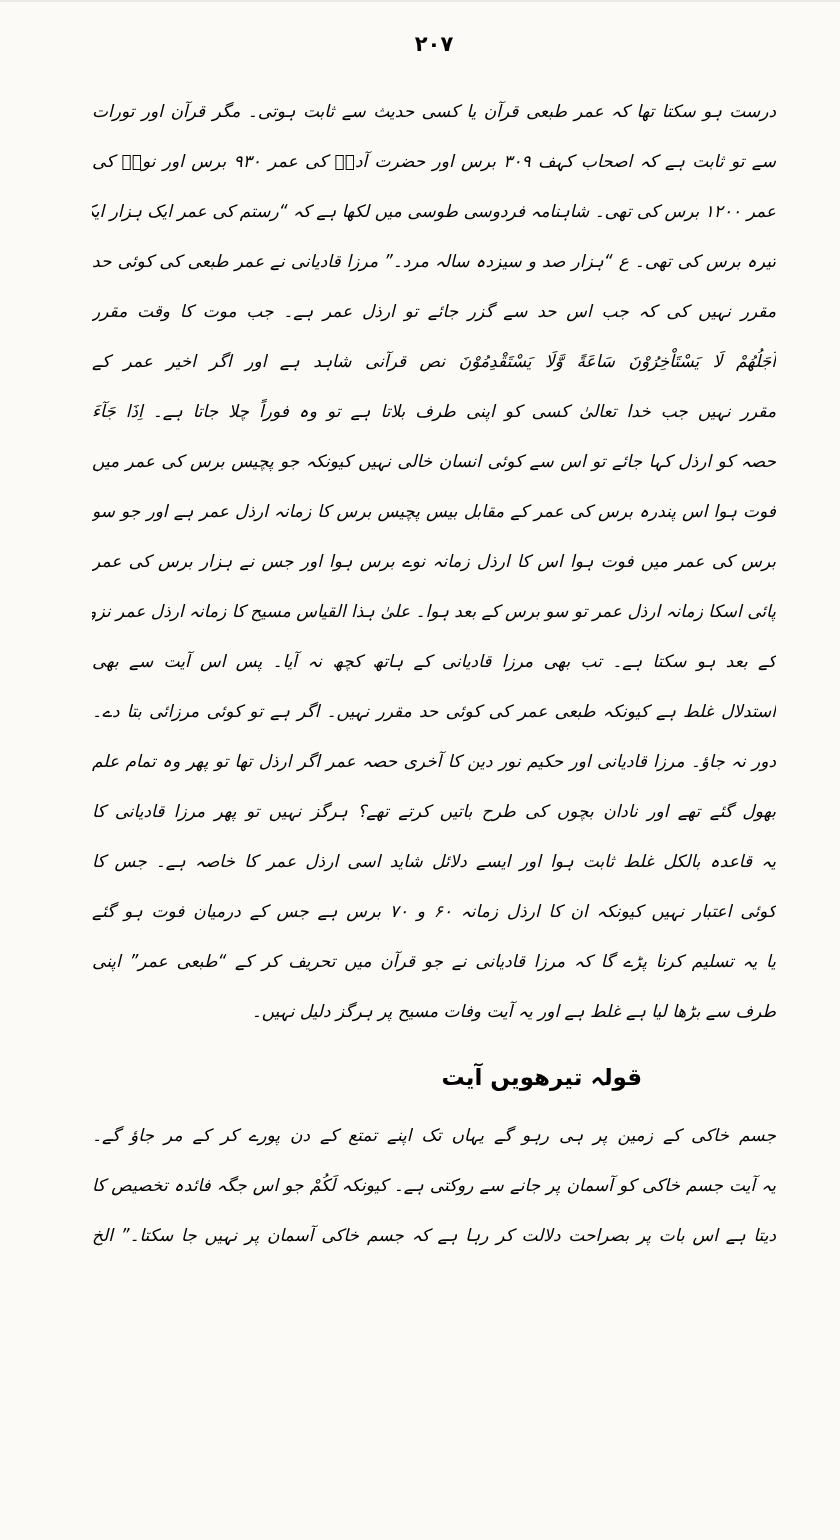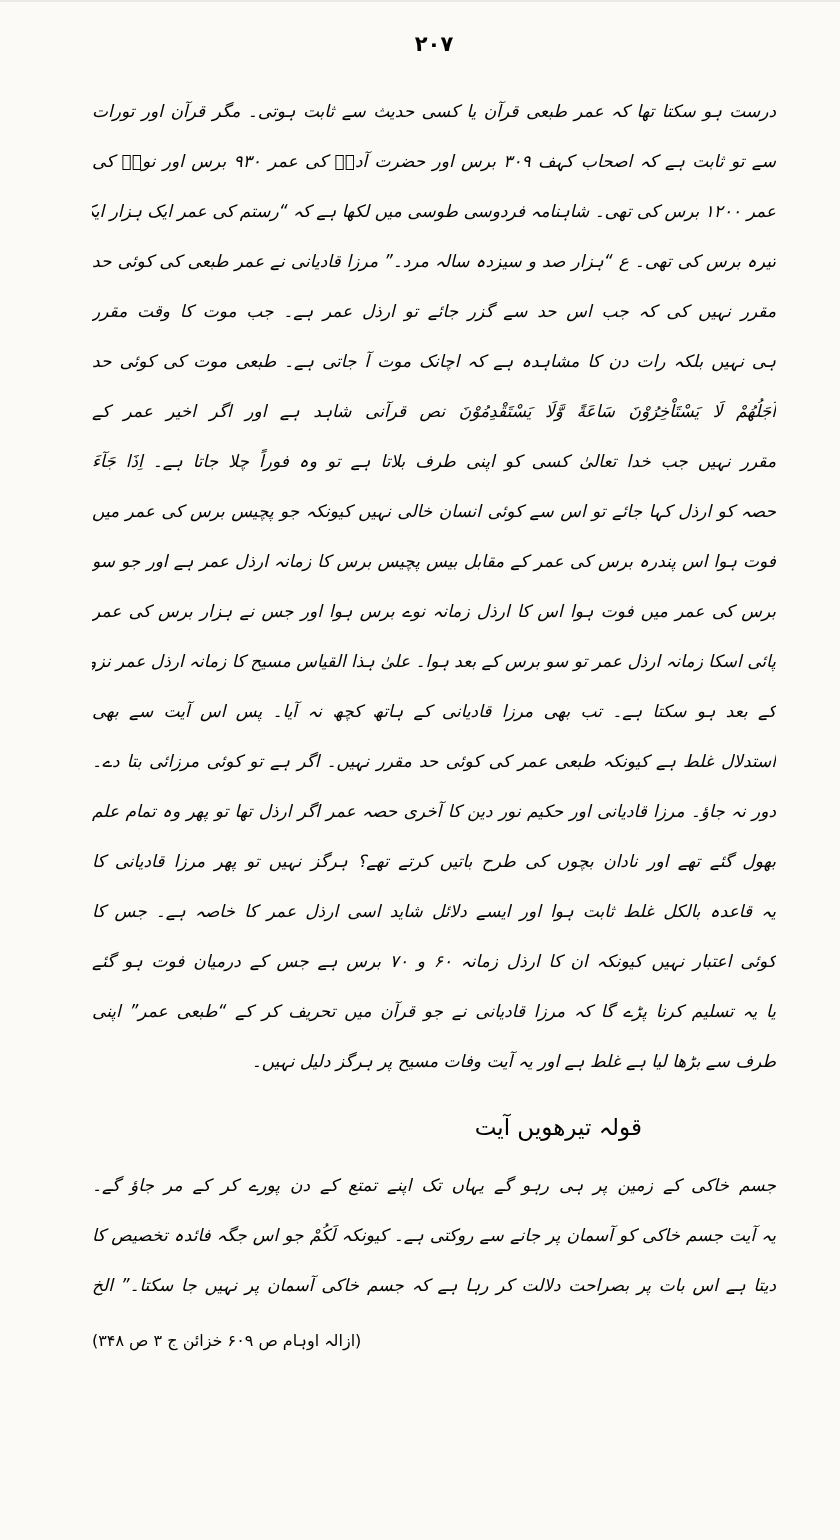--- a/index.html
+++ b/index.html
@@ -77,7 +77,6 @@
     <div class="text-line">عمر ۱۲۰۰ برس کی تھی۔ شاہنامہ فردوسی طوسی میں لکھا ہے کہ “رستم کی عمر ایک ہزار ایک سو</div>
     <div class="text-line">تیرہ برس کی تھی۔ ع “ہزار صد و سیزدہ سالہ مرد۔” مرزا قادیانی نے عمر طبعی کی کوئی حد</div>
     <div class="text-line">مقرر نہیں کی کہ جب اس حد سے گزر جائے تو ارذل عمر ہے۔ جب موت کا وقت مقرر</div>
-    <div class="text-line">ہی نہیں بلکہ رات دن کا مشاہدہ ہے کہ اچانک موت آ جاتی ہے۔ طبعی موت کی کوئی حد</div>
     <div class="text-line">اَجَلُهُمْ لَا يَسْتَاْخِرُوْنَ سَاعَةً وَّلَا يَسْتَقْدِمُوْنَ نص قرآنی شاہد ہے اور اگر اخیر عمر کے</div>
     <div class="text-line">مقرر نہیں جب خدا تعالیٰ کسی کو اپنی طرف بلاتا ہے تو وہ فوراً چلا جاتا ہے۔ اِذَا جَآءَ</div>
     <div class="text-line">حصہ کو ارذل کہا جائے تو اس سے کوئی انسان خالی نہیں کیونکہ جو پچیس برس کی عمر میں</div>

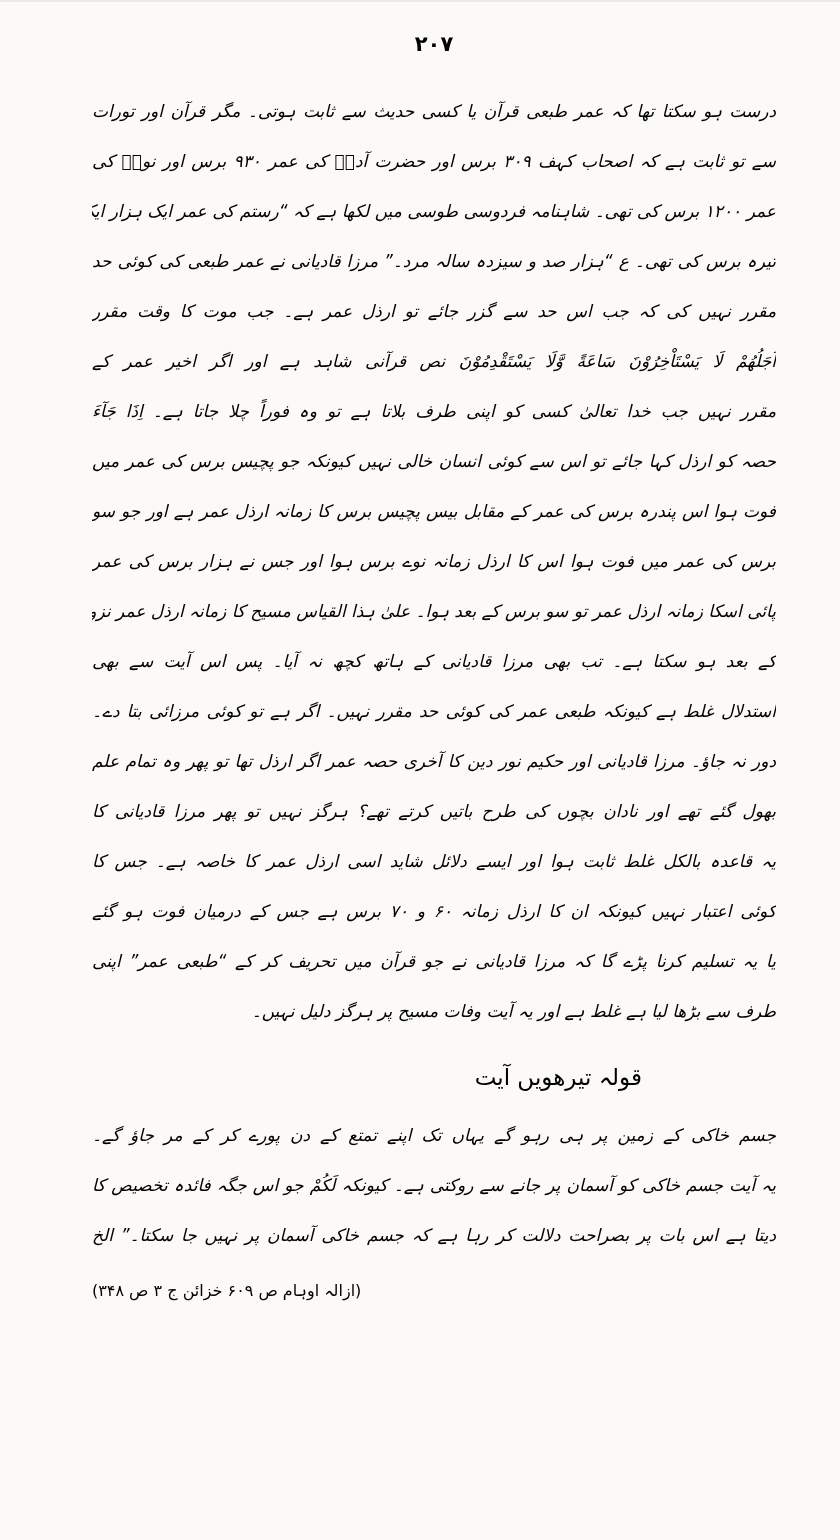--- a/index.html
+++ b/index.html
@@ -49,7 +49,7 @@
   .section-heading {
     direction: rtl;
     text-align: right;
-    font-weight: normal;
+    font-weight: bold;
     font-size: 23px;
     height: 42px;
     line-height: 42px;

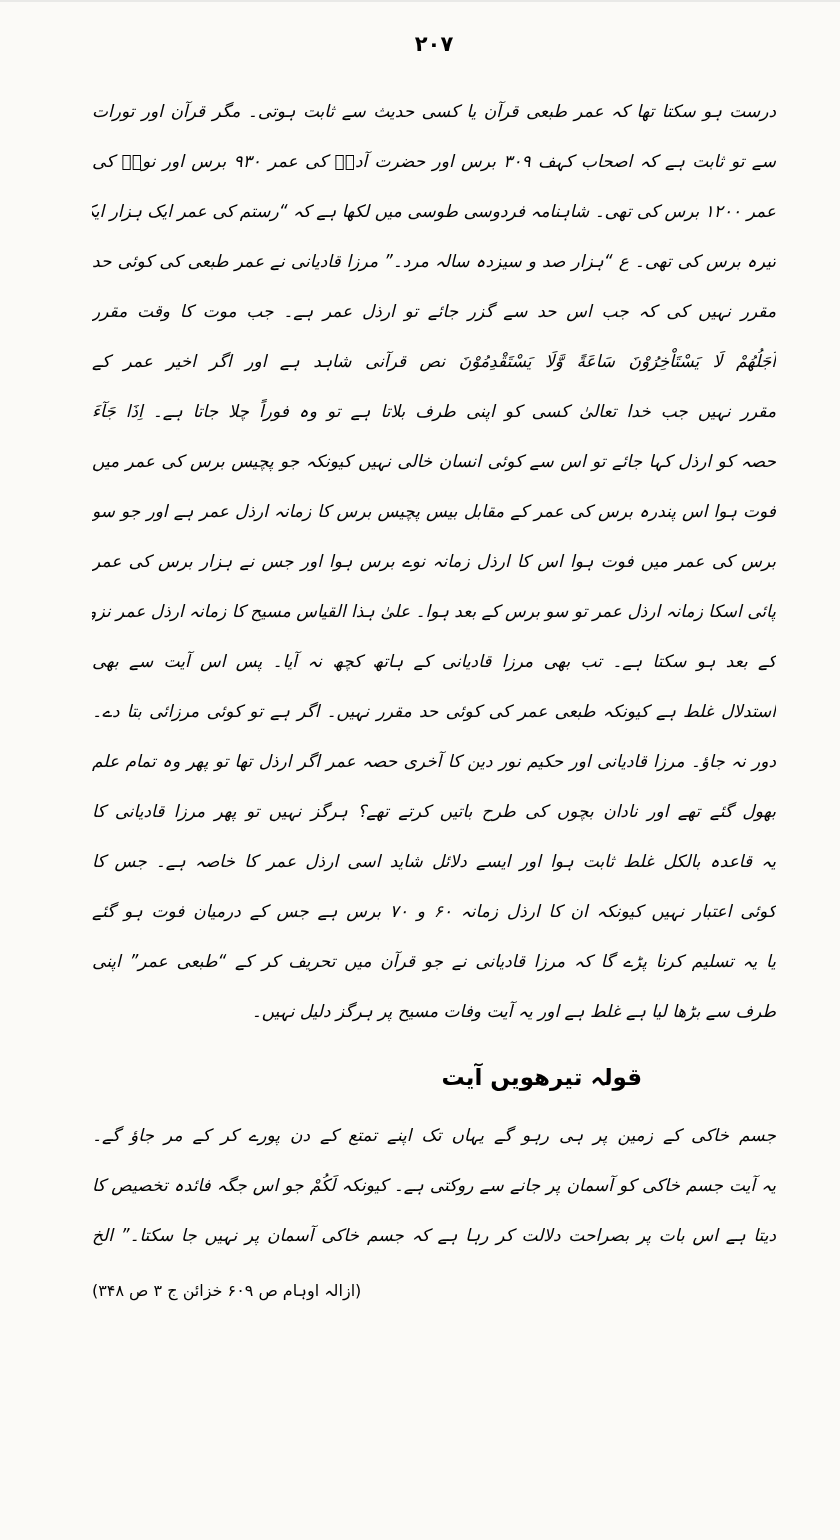--- a/index.html
+++ b/index.html
@@ -101,7 +101,6 @@
     <div class="text-line">دیتا ہے اس بات پر بصراحت دلالت کر رہا ہے کہ جسم خاکی آسمان پر نہیں جا سکتا۔” الخ</div>
   </div>
 
-  <div class="footnote">(ازالہ اوہام ص ۶۰۹ خزائن ج ۳ ص ۳۴۸)</div>
 
 </div>
 

